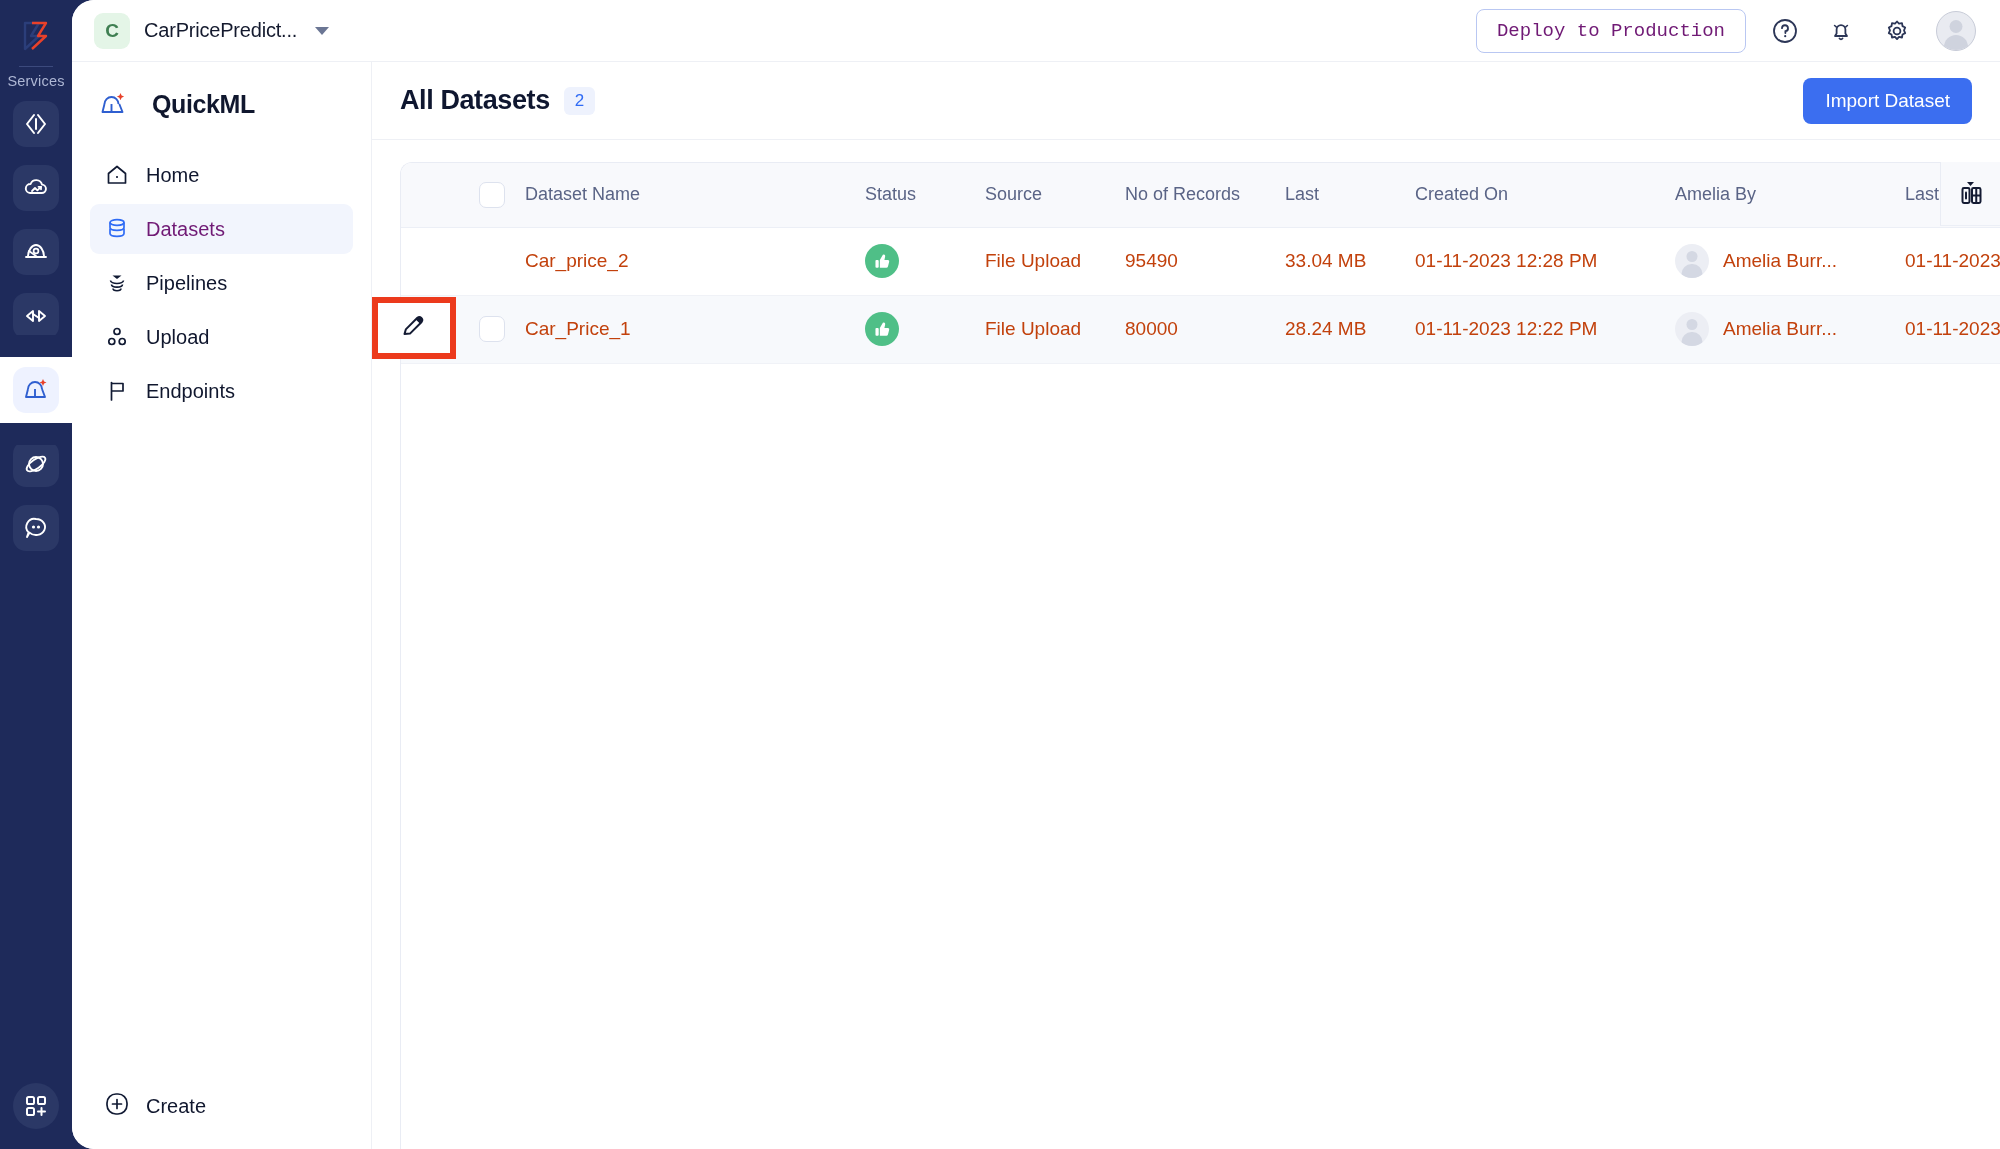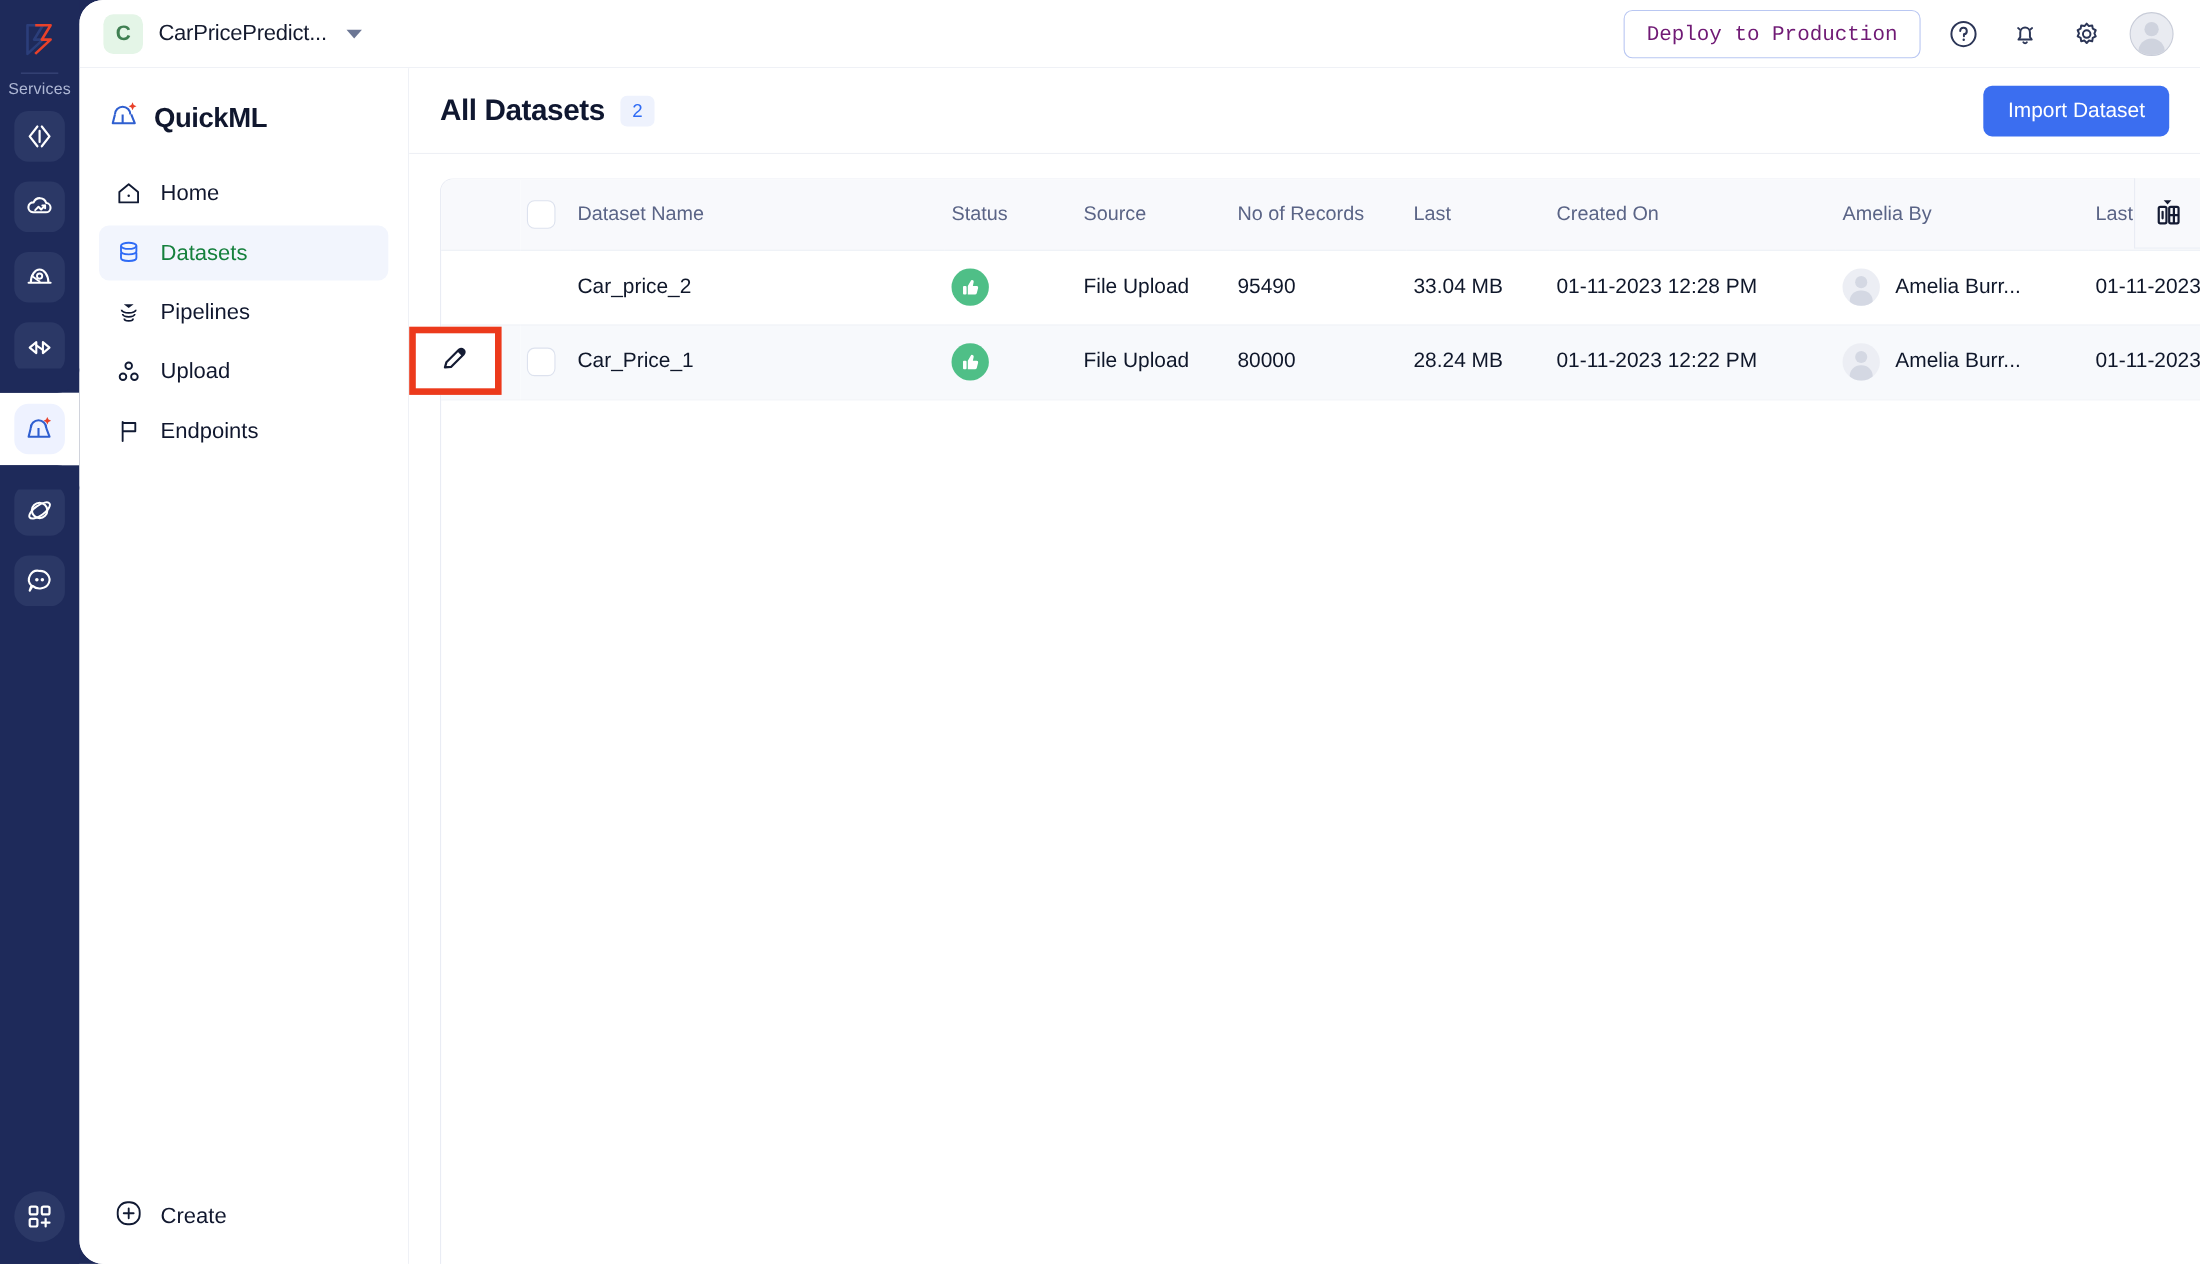--- a/index.html
+++ b/index.html
@@ -95,7 +95,7 @@
     display: flex; flex-direction: column;
     padding: 22px 18px 18px 18px;
   }
-  .brand { display:flex; align-items:center; gap: 12px; padding: 6px 8px 0 8px; margin-bottom: 26px; }
+  .brand { display:flex; align-items:flex-start; gap: 24px; padding: 6px 8px 0 8px; margin-bottom: 26px; }
   .brand-text { font-size: 25px; font-weight: 700; color: #10172e; letter-spacing:-.4px; }
   .nav-list { display:flex; flex-direction: column; gap: 4px; }
   .nav-item {

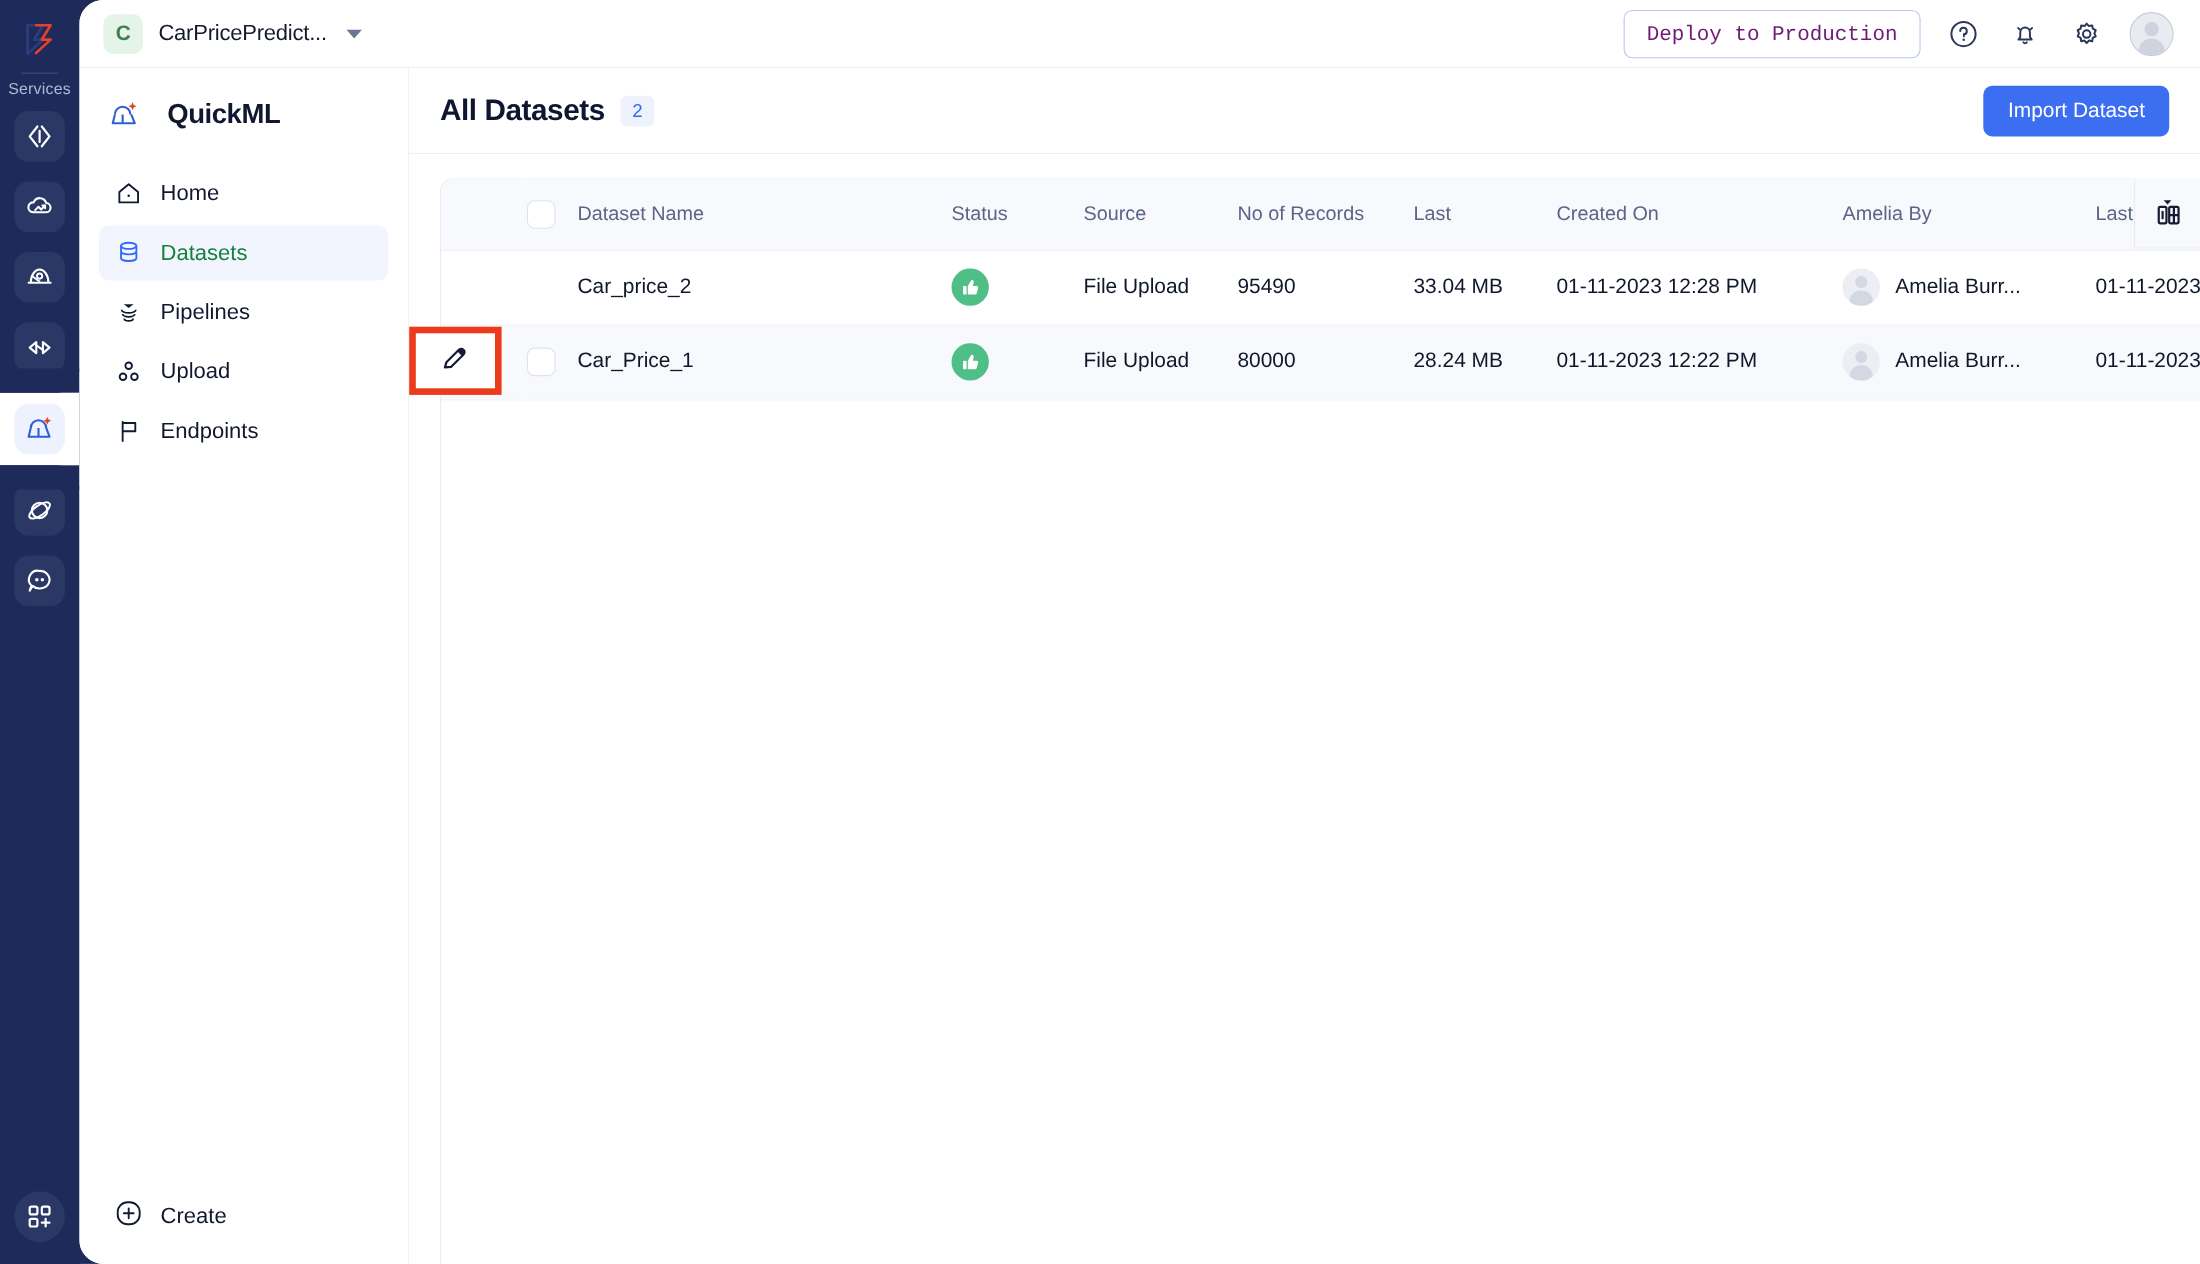--- a/index.html
+++ b/index.html
@@ -104,7 +104,7 @@
     color: #10172e; font-size: 20px; cursor:pointer;
   }
   .nav-item .nav-ico { width: 26px; display:flex; align-items:center; justify-content:center; }
-  .nav-item.active { background: #f2f5fd; color: #15803d; }
+  .nav-item.active { background: #f2f5fd; color: #701a75; }
   .nav-create { margin-top: auto; display:flex; align-items:center; gap: 16px; padding: 0 14px; height: 50px; color:#10172e; font-size: 20px; cursor:pointer; }
 
   

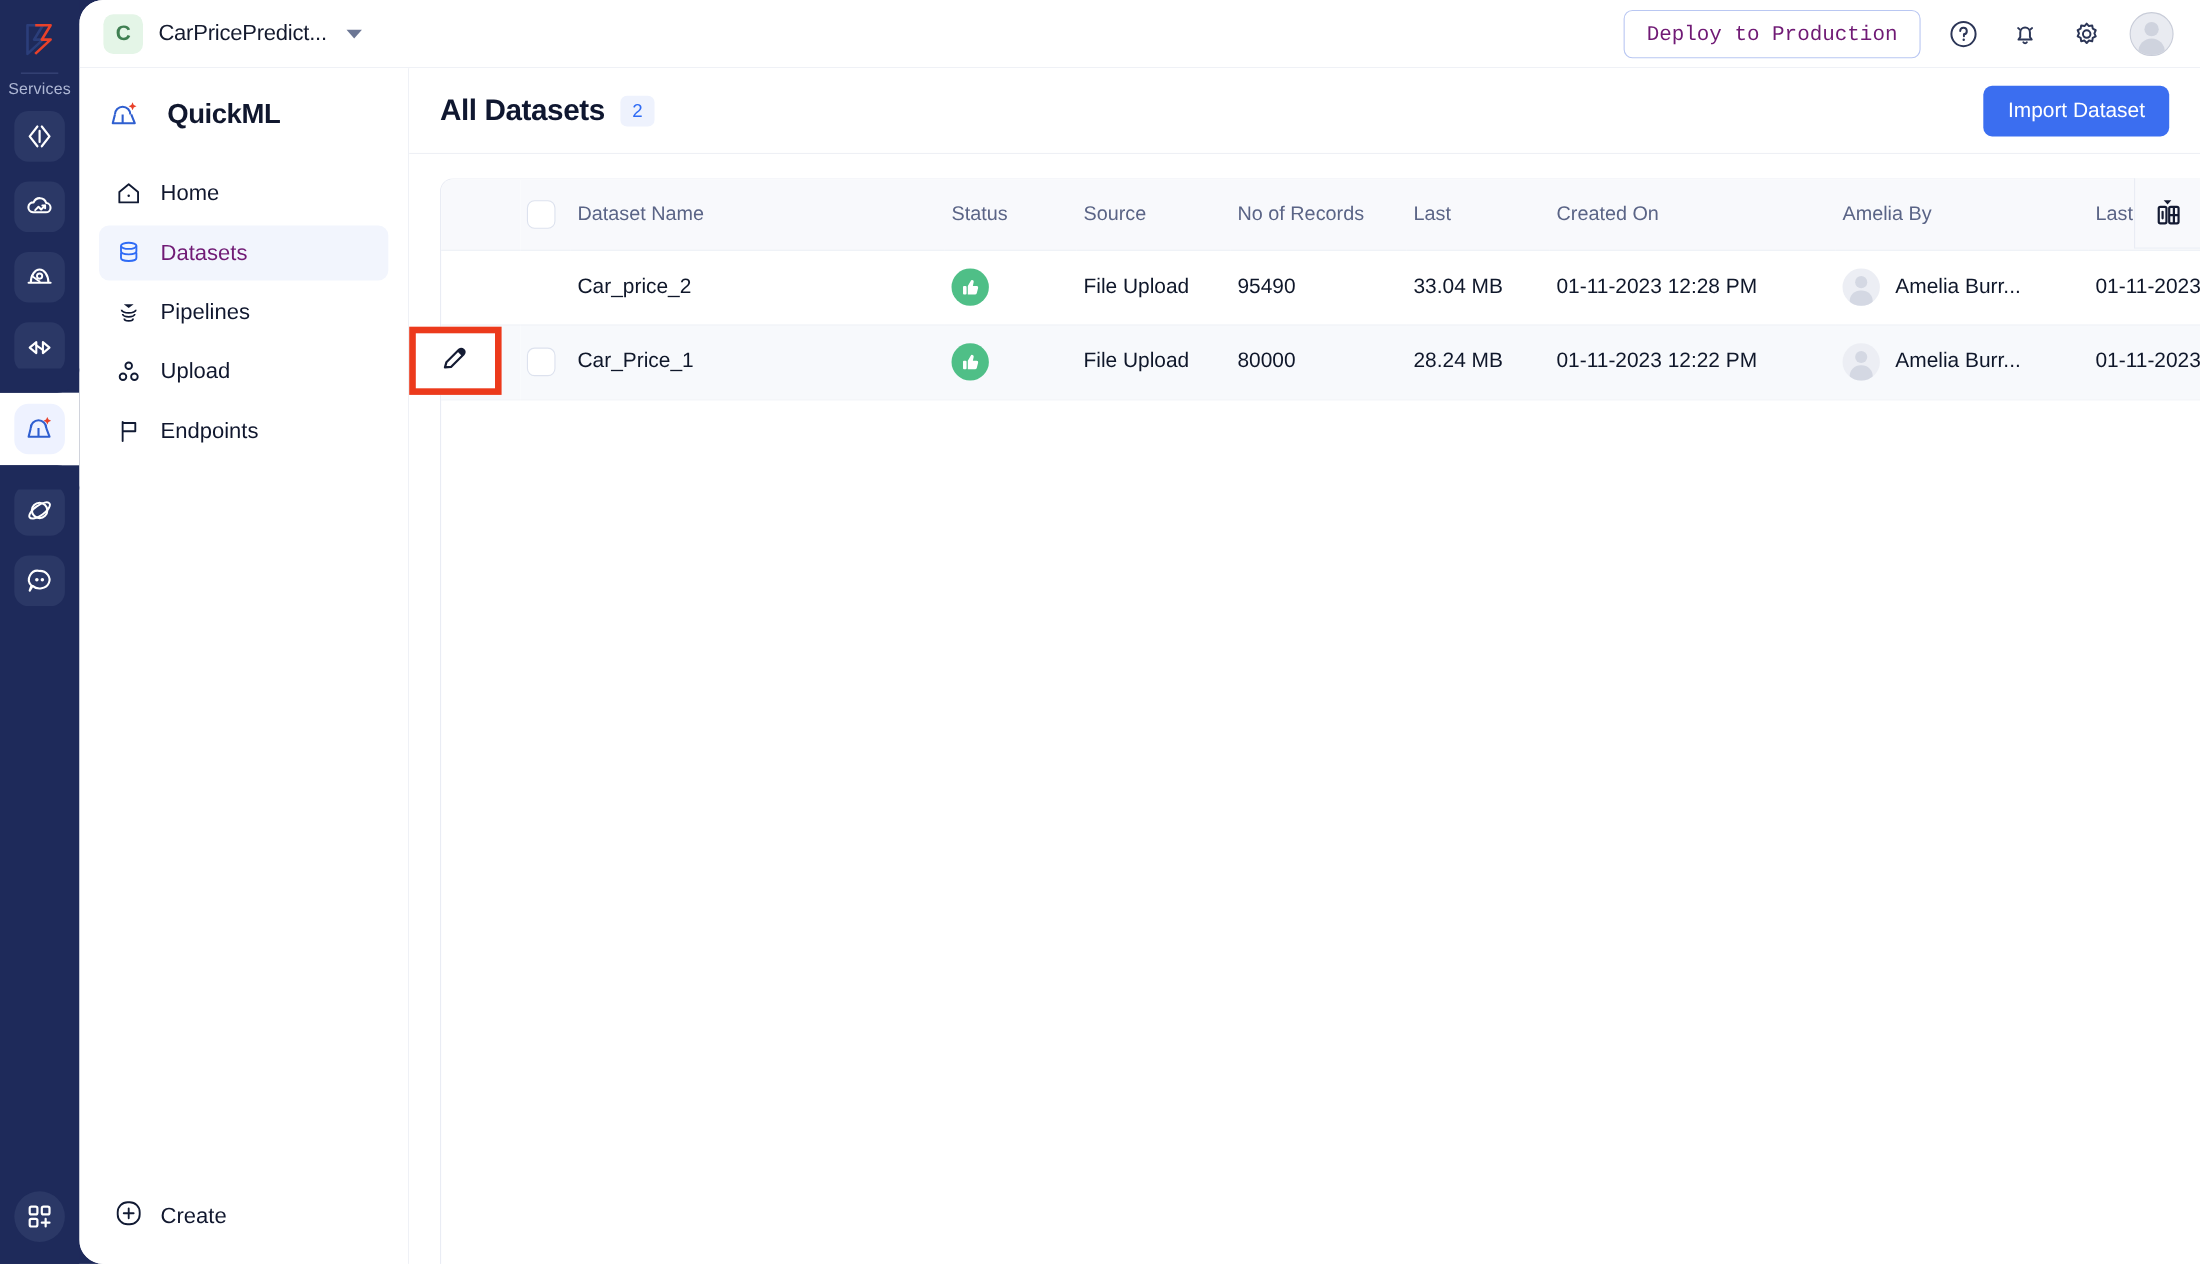--- a/index.html
+++ b/index.html
@@ -142,7 +142,7 @@
     margin-left: 16px;
   }
   tbody td {
-    height: 68px; font-size: 19px; color: #0f172a;
+    height: 68px; font-size: 19px; color: #c2410c;
     padding: 0 6px; white-space: nowrap; border-bottom: 1px solid #f0f2f7;
   }
   tr.row-hover td { background: #f7f9fc; }

